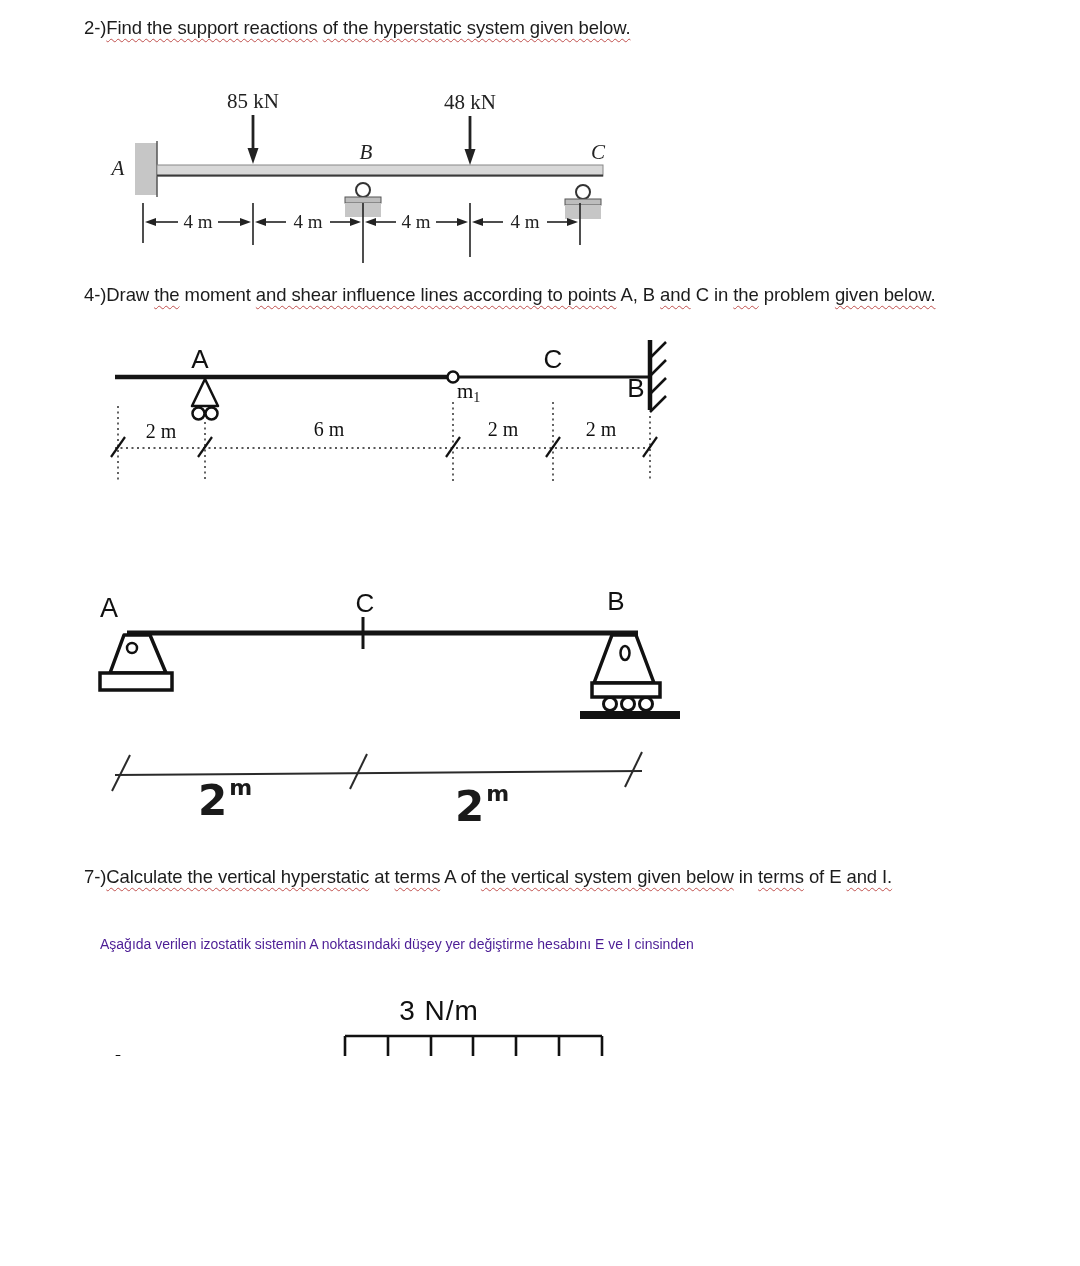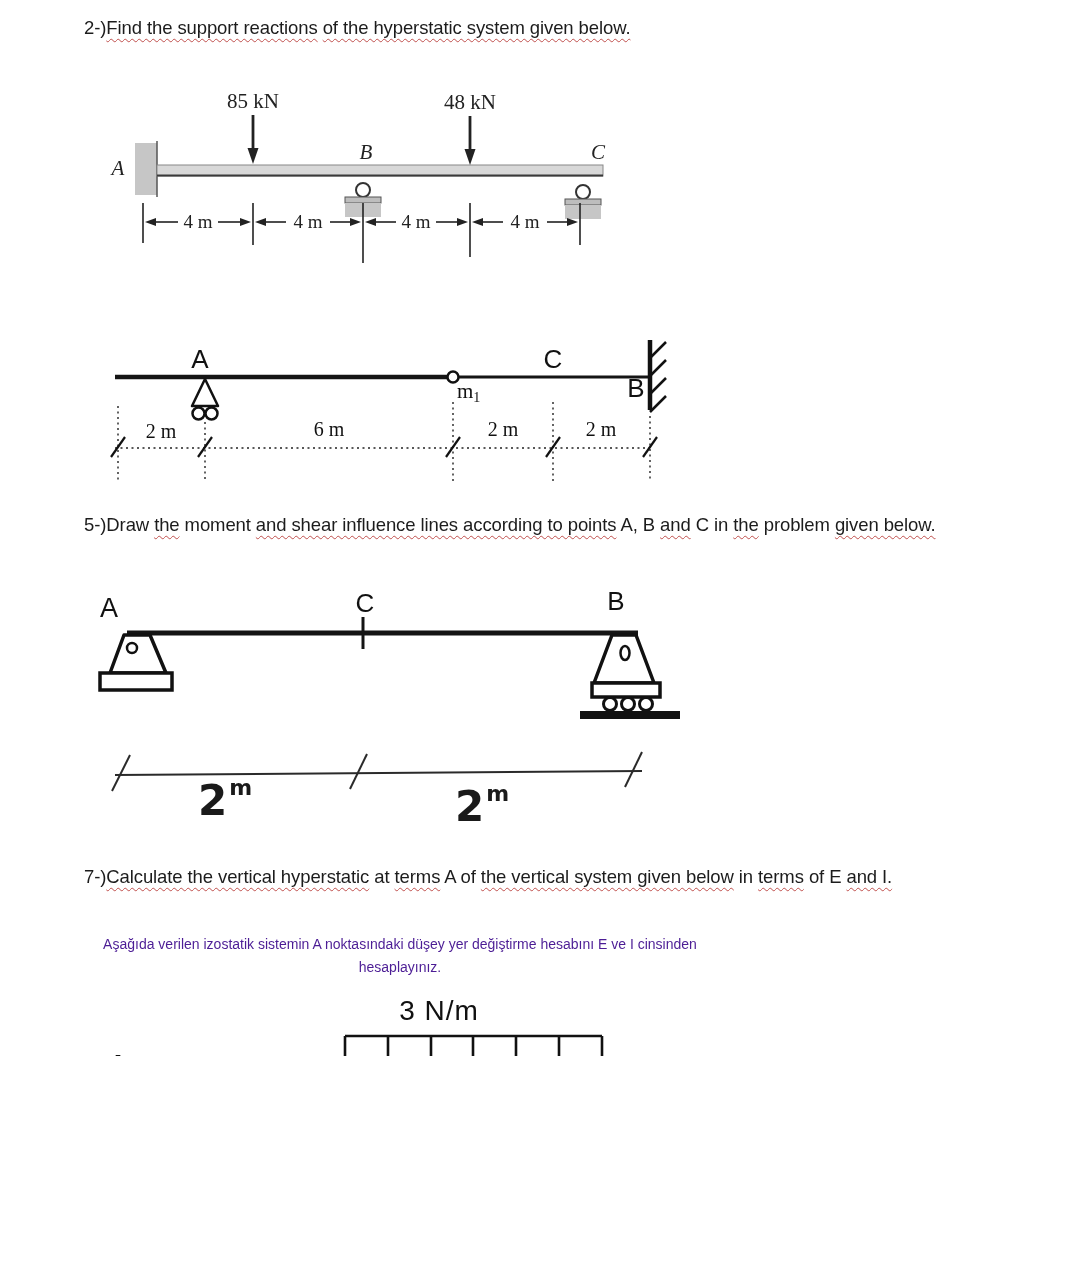--- a/index.html
+++ b/index.html
@@ -4,7 +4,7 @@
 <style>
   html,body{margin:0;padding:0;background:#ffffff;}
   .page{position:relative;width:1080px;height:1056px;background:#ffffff;
-        font-family:"Liberation Sans",sans-serif;overflow:hidden;color:#1c1c1c;text-align:center;}
+        font-family:"Liberation Sans",sans-serif;overflow:hidden;color:#1c1c1c;}
   .title{position:absolute;left:84px;font-size:18.5px;letter-spacing:-0.1px;
          white-space:nowrap;color:#1c1c1c;}
   .sq{text-decoration-line:underline;text-decoration-style:wavy;

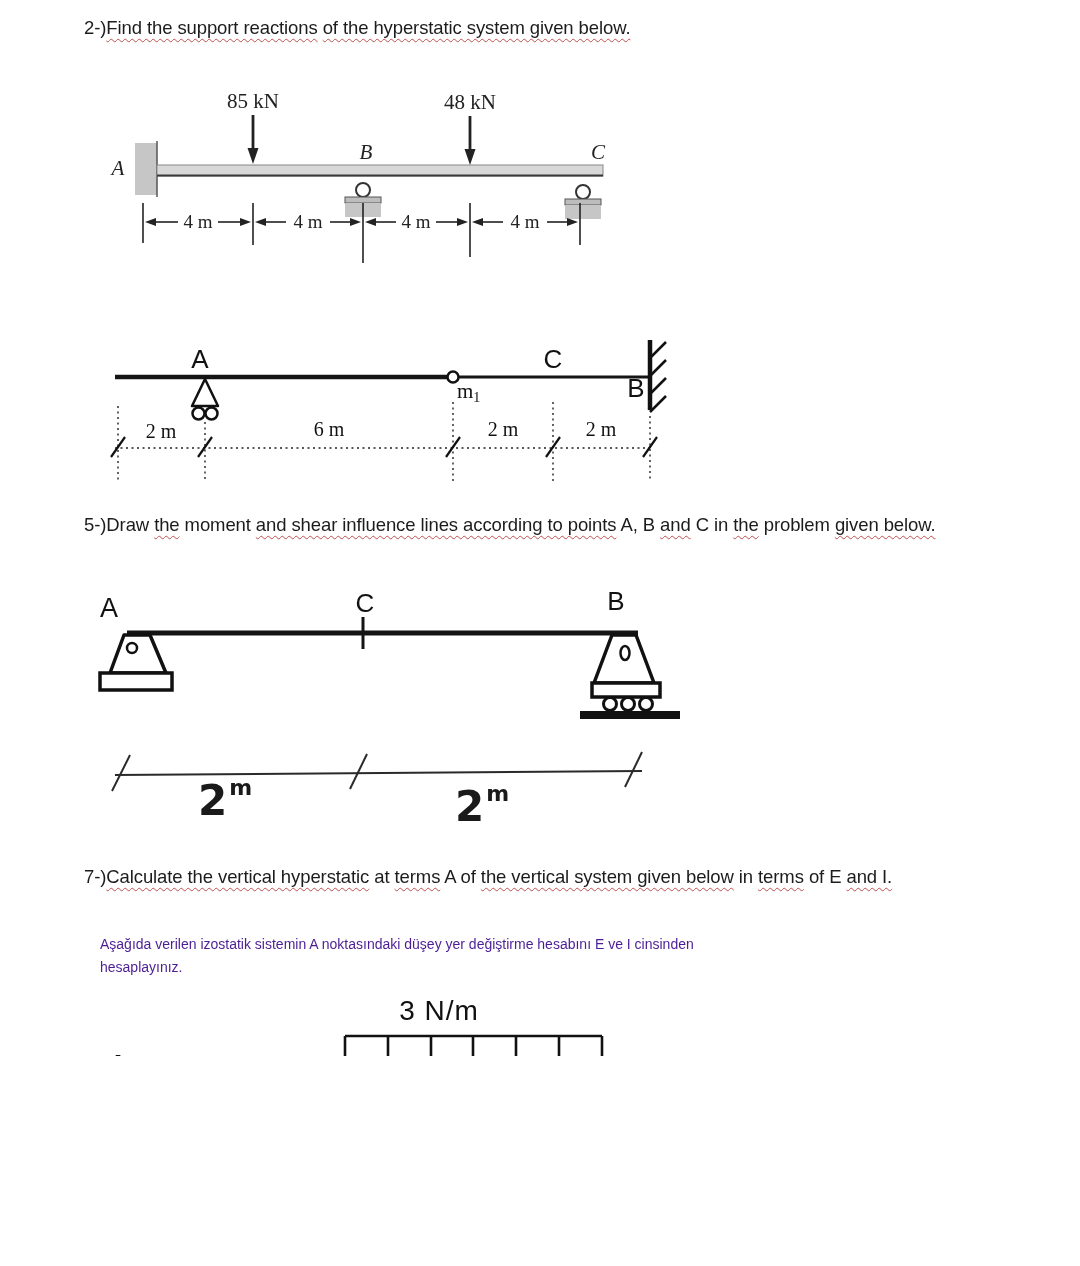--- a/index.html
+++ b/index.html
@@ -94,6 +94,7 @@
     </g>
   </svg>
 
+  <div class="title" style="top:284px"><span>4-)Draw </span><span class="sq">the</span><span> moment </span><span class="sq">and shear influence lines according to points</span><span> A, B </span><span class="sq">and</span><span> C in </span><span class="sq">the</span><span> problem </span><span class="sq">given below.</span></div>
 
   <svg class="dg" style="left:100px;top:330px" width="580" height="165" viewBox="0 0 580 165">
     <g stroke="#151515">

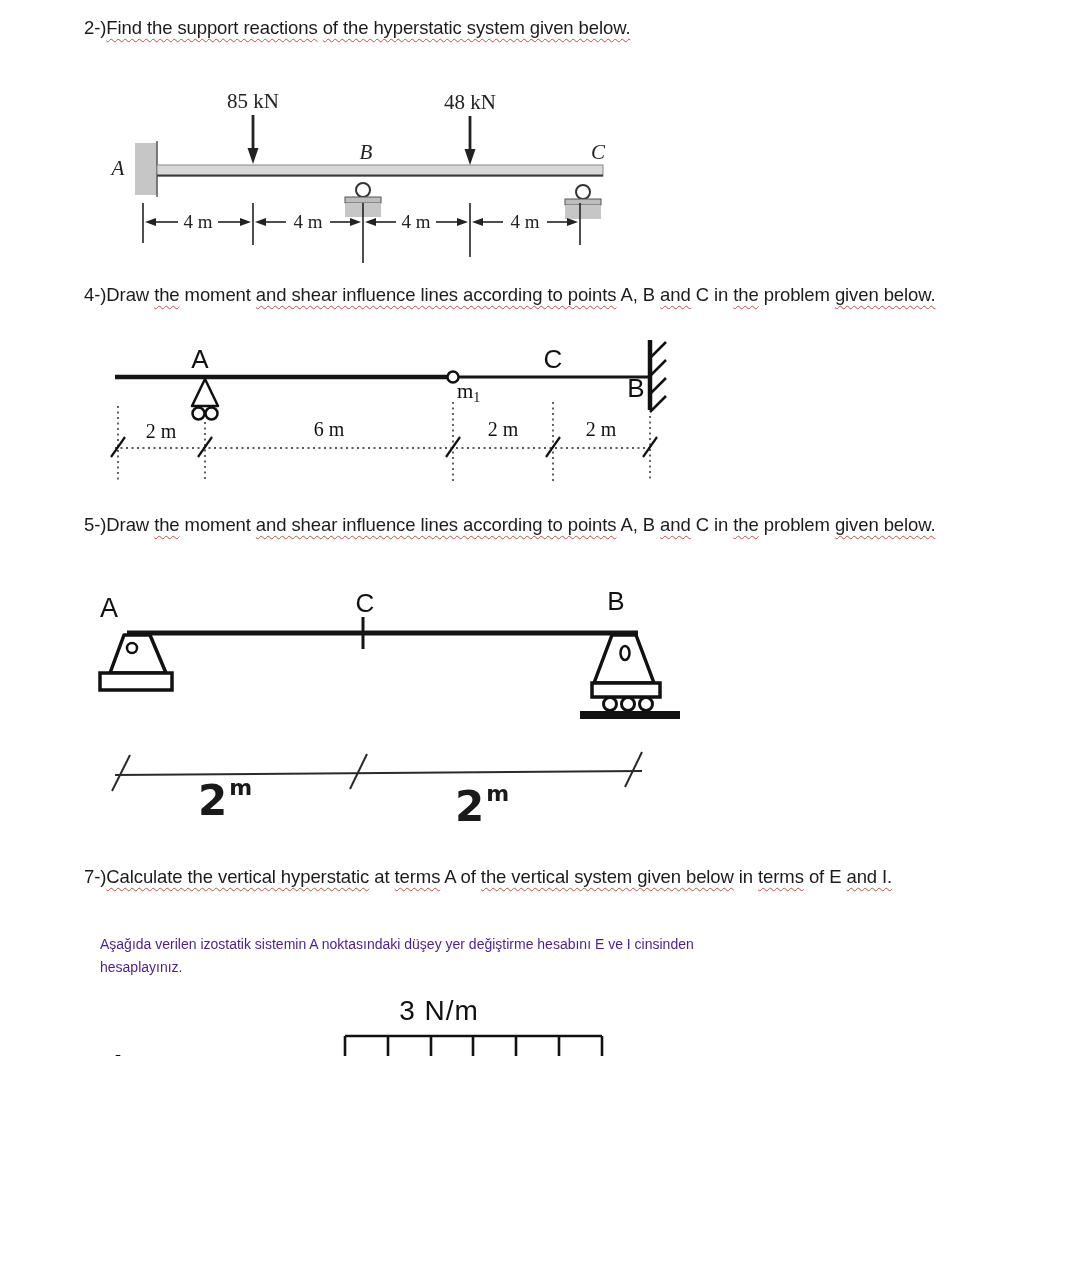--- a/index.html
+++ b/index.html
@@ -146,7 +146,6 @@
     </g>
   </svg>
 
-  <div class="title" style="top:514px"><span>5-)Draw </span><span class="sq">the</span><span> moment </span><span class="sq">and shear influence lines according to points</span><span> A, B </span><span class="sq">and</span><span> C in </span><span class="sq">the</span><span> problem </span><span class="sq">given below.</span></div>
 
   <svg class="dg" style="left:80px;top:585px" width="620" height="250" viewBox="0 0 620 250">
     <text x="20" y="32" font-size="27" fill="#111">A</text>

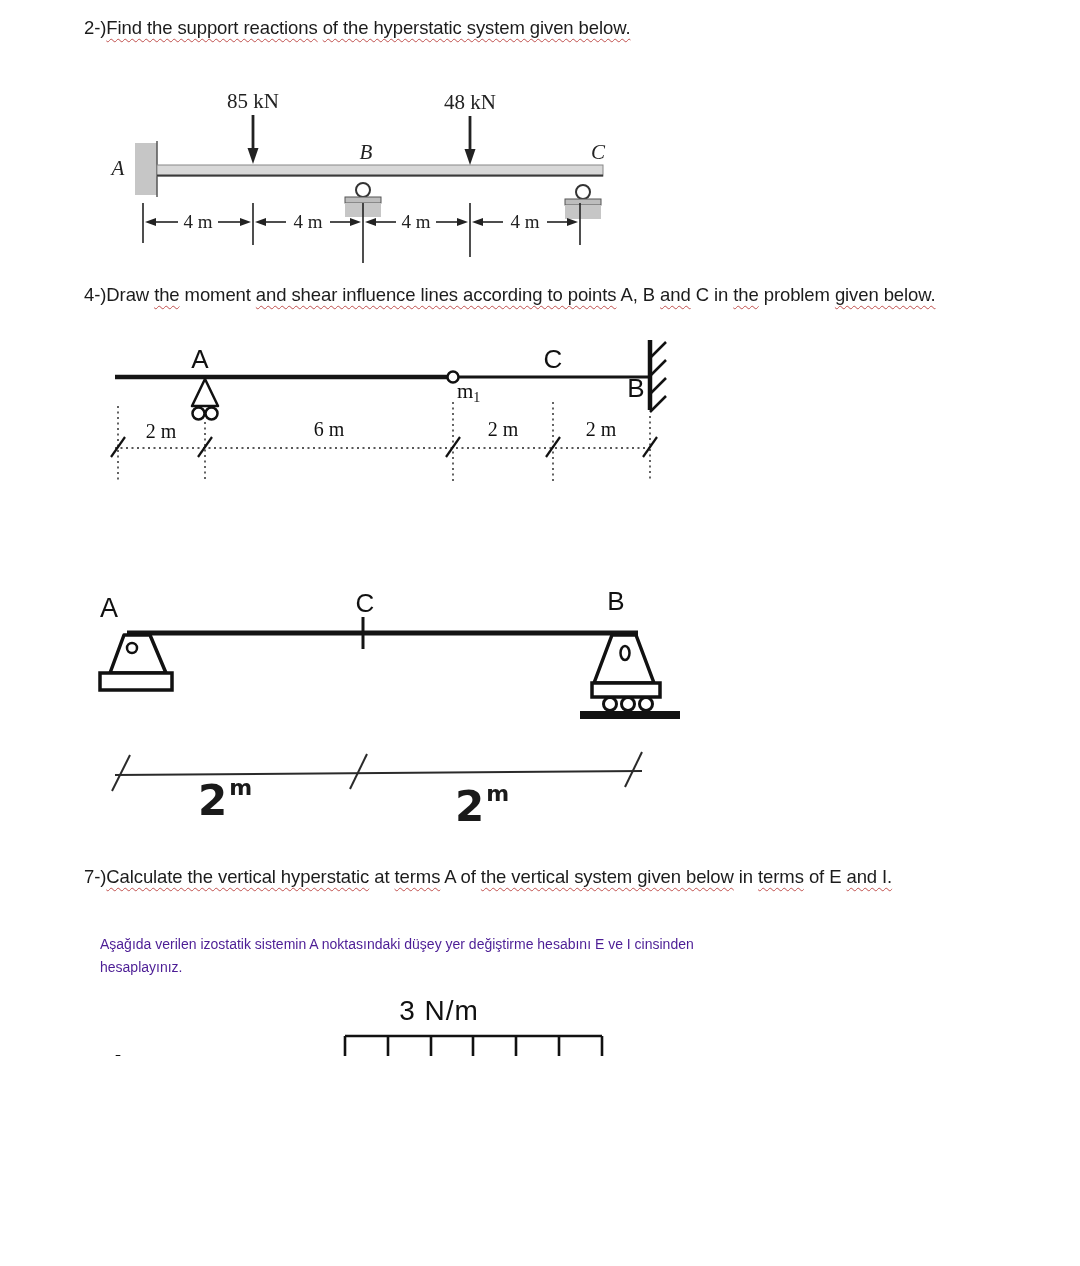--- a/index.html
+++ b/index.html
@@ -184,7 +184,6 @@
 
   <div class="note">
     <span style="display:block">Aşağıda verilen izostatik sistemin A noktasındaki düşey yer değiştirme hesabını E ve I cinsinden</span>
-    <span style="display:block">hesaplayınız.</span>
   </div>
 
   <svg class="dg" style="left:80px;top:990px" width="620" height="200" viewBox="0 0 620 200">

